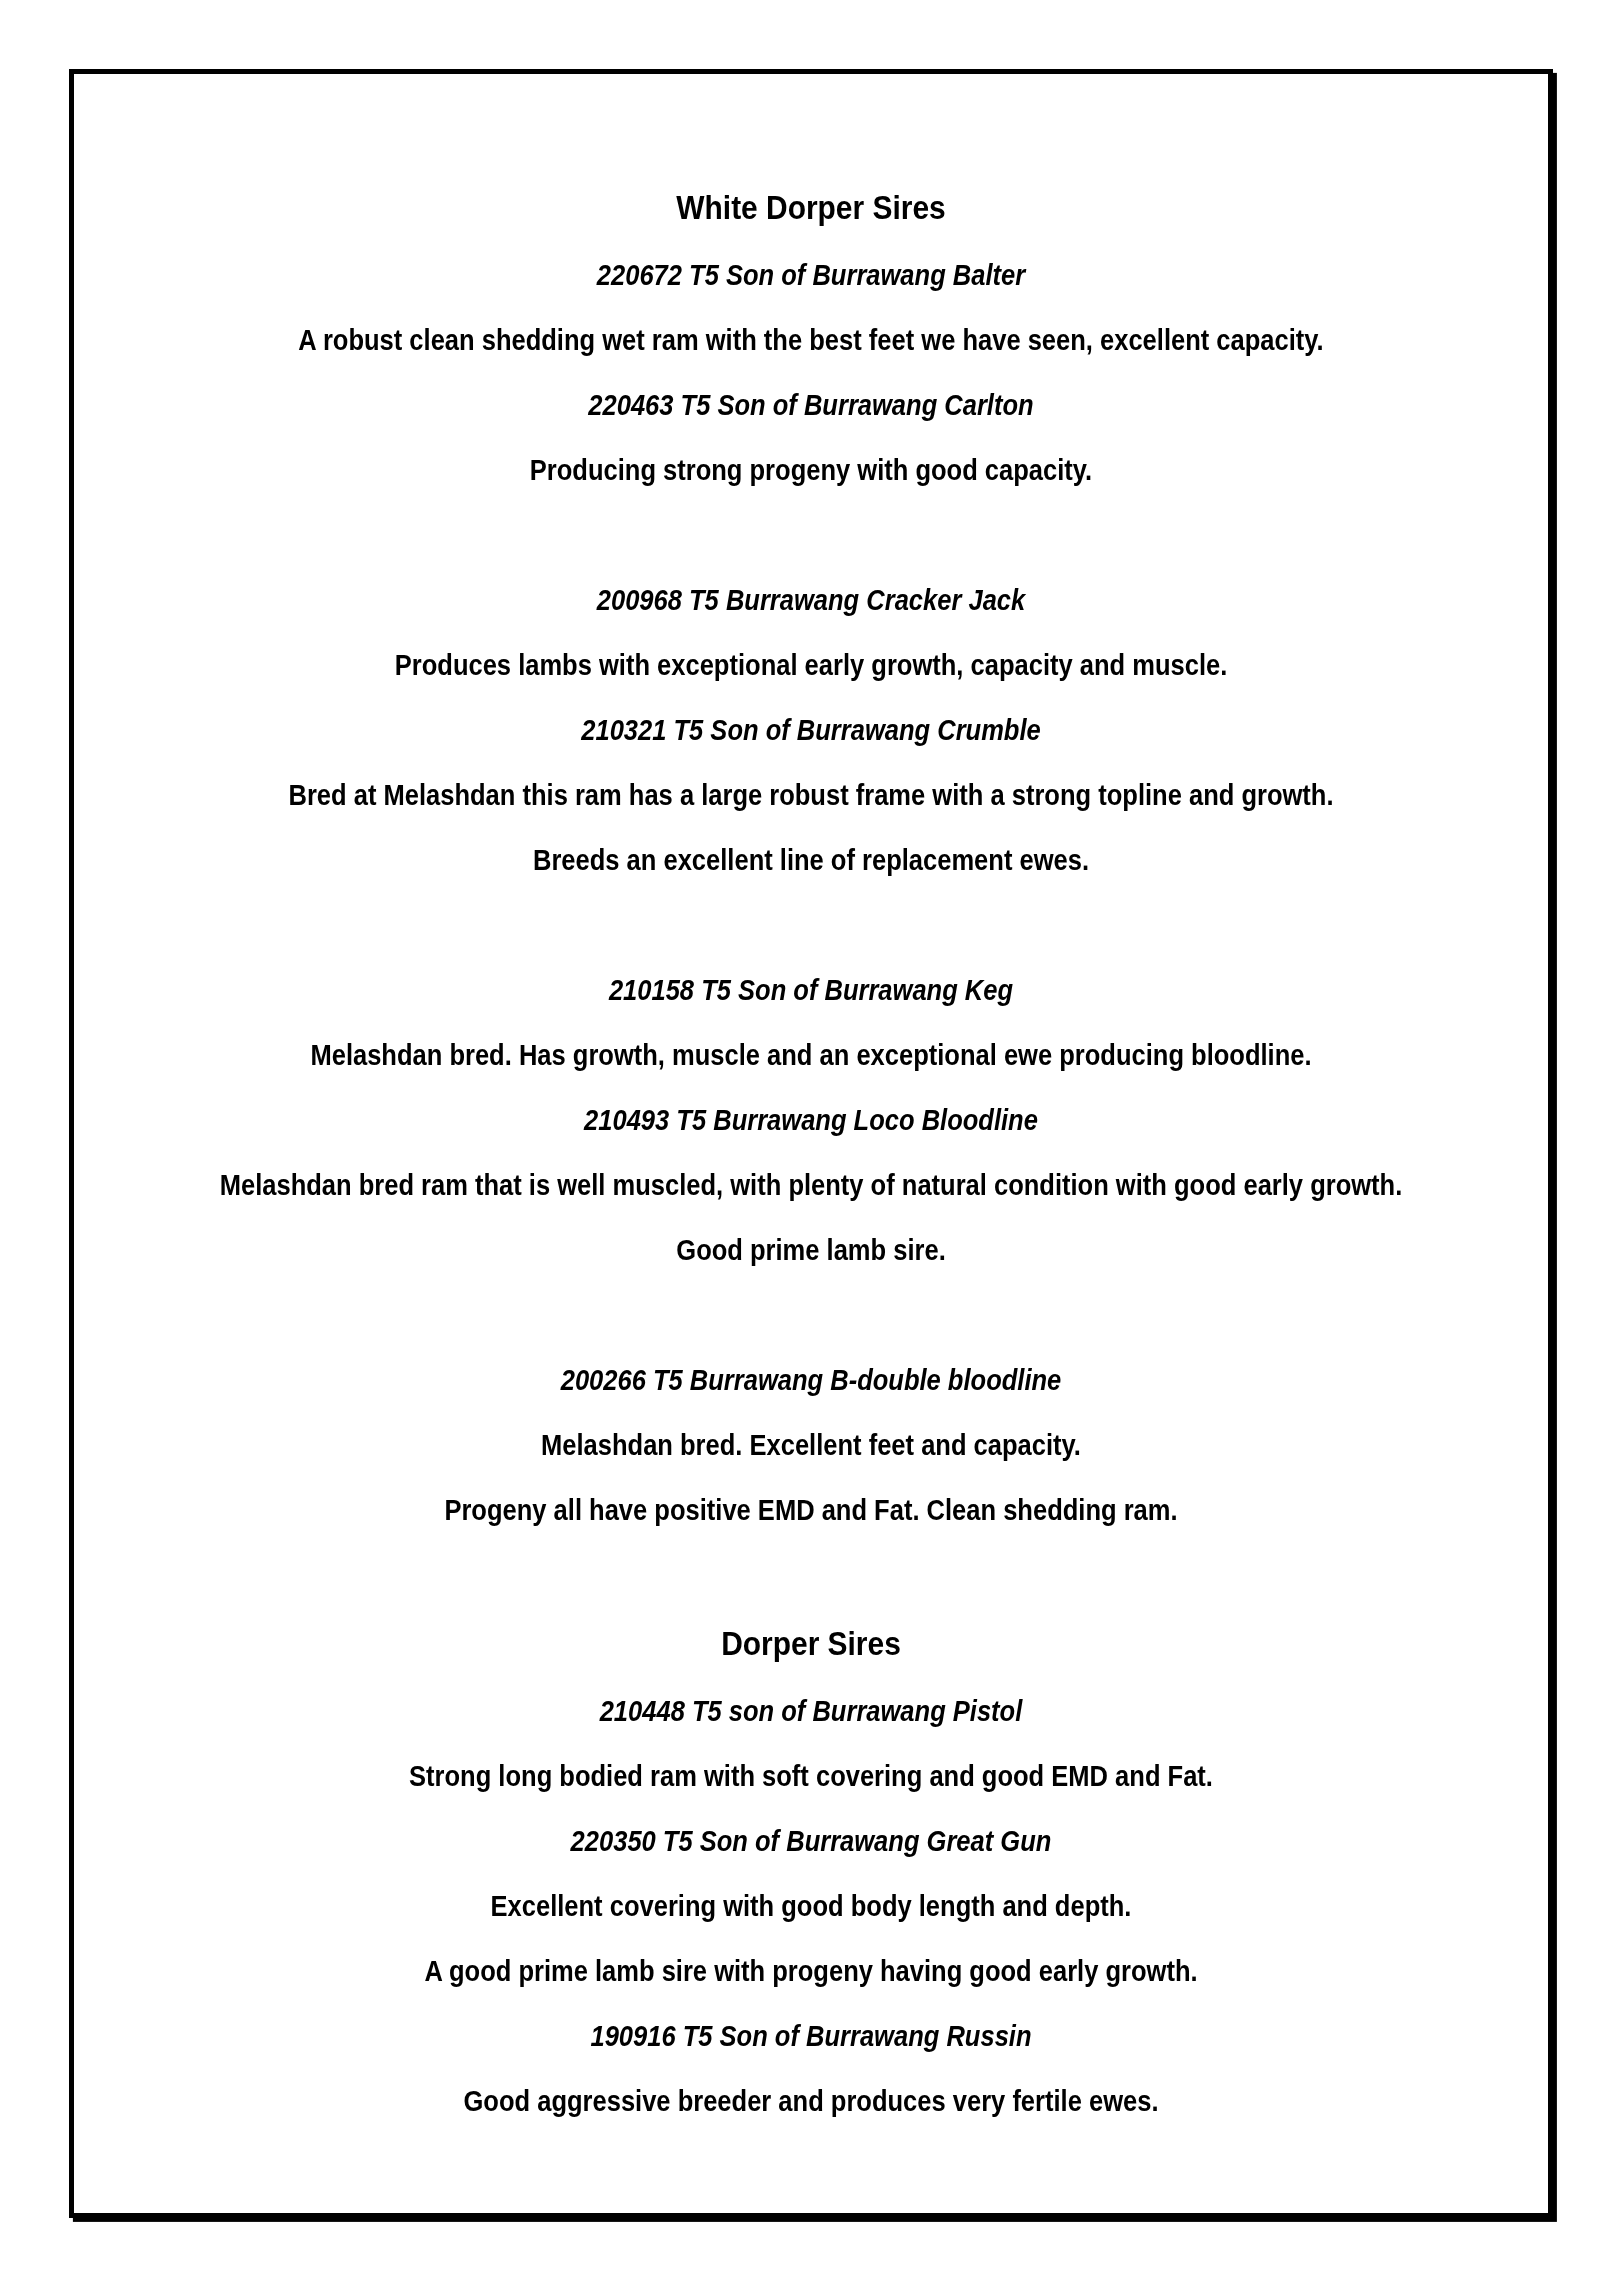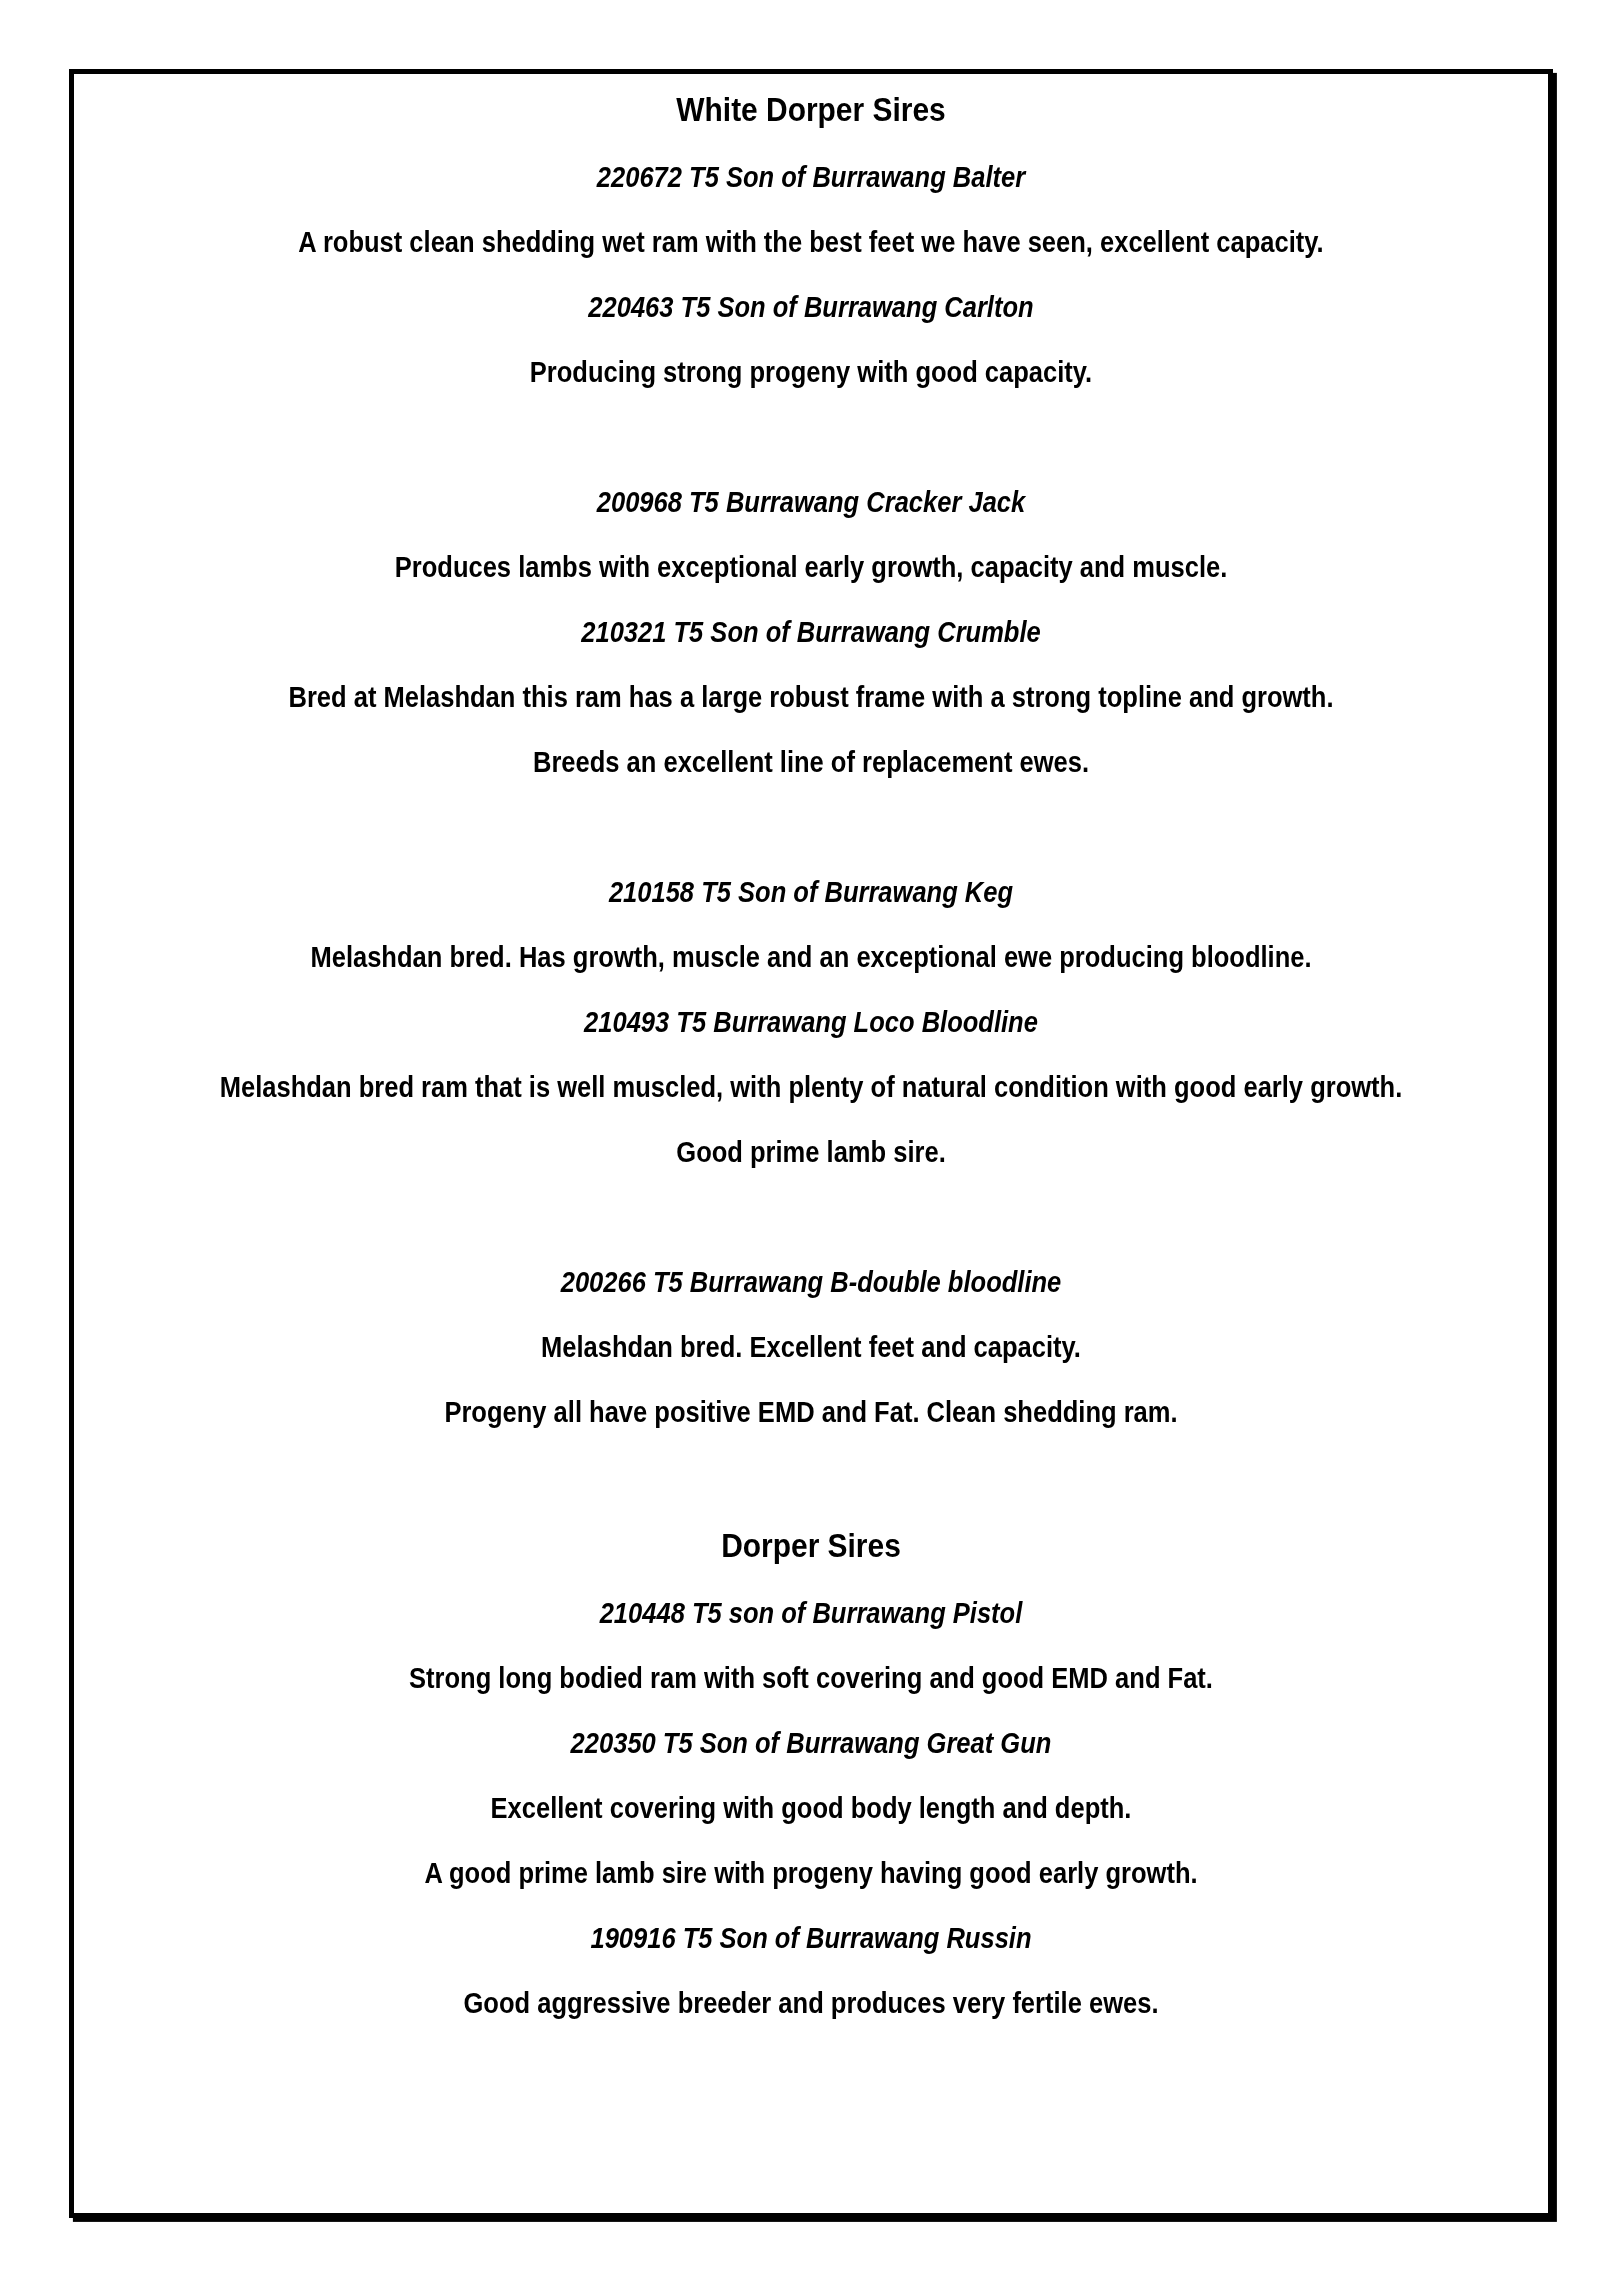--- a/index.html
+++ b/index.html
@@ -24,6 +24,7 @@
     border: 5.9px solid #000000;
     box-shadow: 3.9px 3.9px 0 0 #000000;
     background: #ffffff;
+    padding-top: 98px;
   }
   .line {
     margin: 0;

